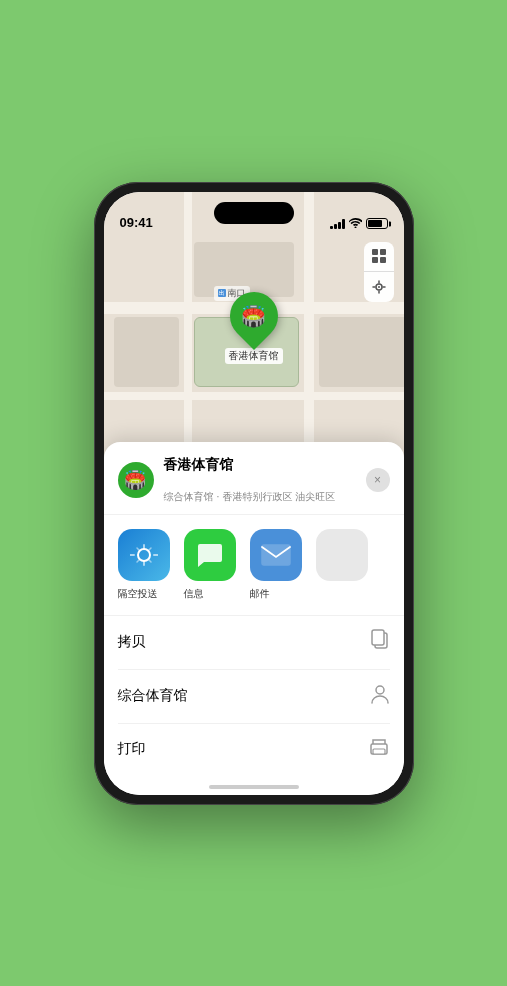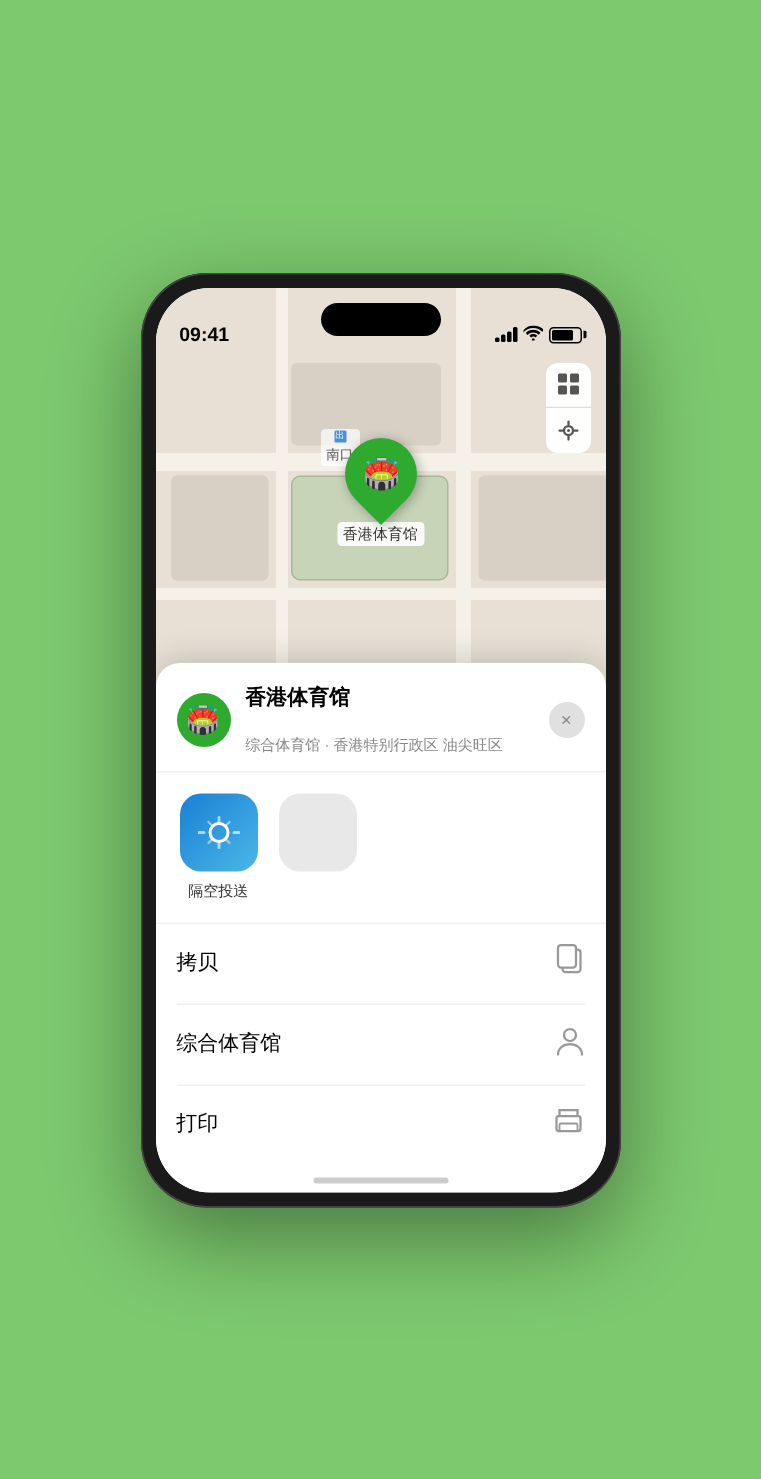--- a/index.html
+++ b/index.html
@@ -215,7 +215,6 @@
       display: flex;
       align-items: center;
       gap: 2px;
-      flex-direction: column;
     }
 
     .map-label-dot {

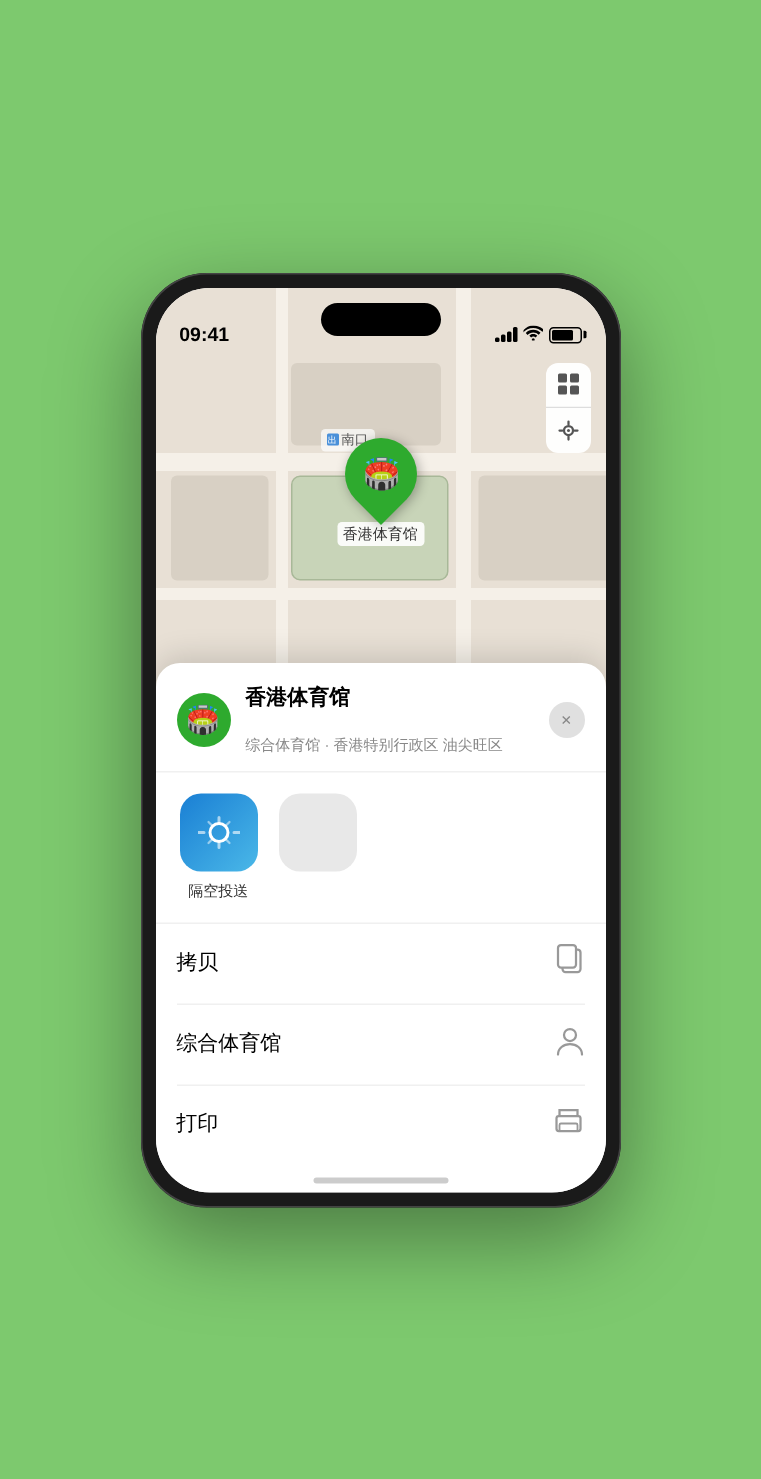--- a/index.html
+++ b/index.html
@@ -382,7 +382,7 @@
     .share-item {
       display: flex;
       flex-direction: column;
-      align-items: center;
+      align-items: flex-start;
       gap: 6px;
       min-width: 56px;
     }

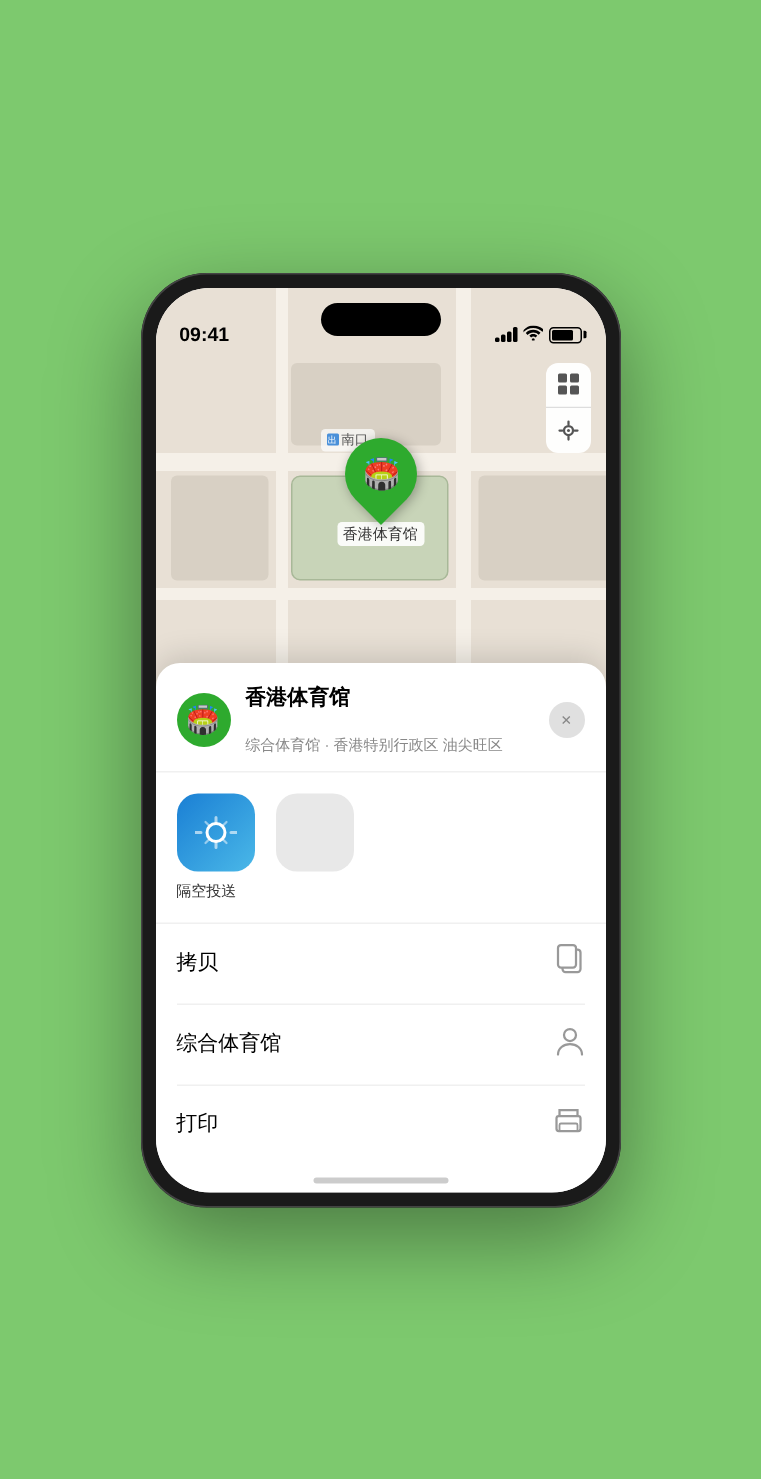--- a/index.html
+++ b/index.html
@@ -559,6 +559,14 @@
           <span class="share-label">隔空投送</span>
         </div>
 
+        <div class="share-item">
+          <div class="share-icon messages">
+            <svg width="28" height="26" viewBox="0 0 28 26" fill="none">
+              <path d="M4 2h20a2 2 0 012 2v14a2 2 0 01-2 2H8l-6 5V4a2 2 0 012-2z" fill="white" opacity="0.9"></path>
+            </svg>
+          </div>
+          <span class="share-label">信息</span>
+        </div>
 
 
 

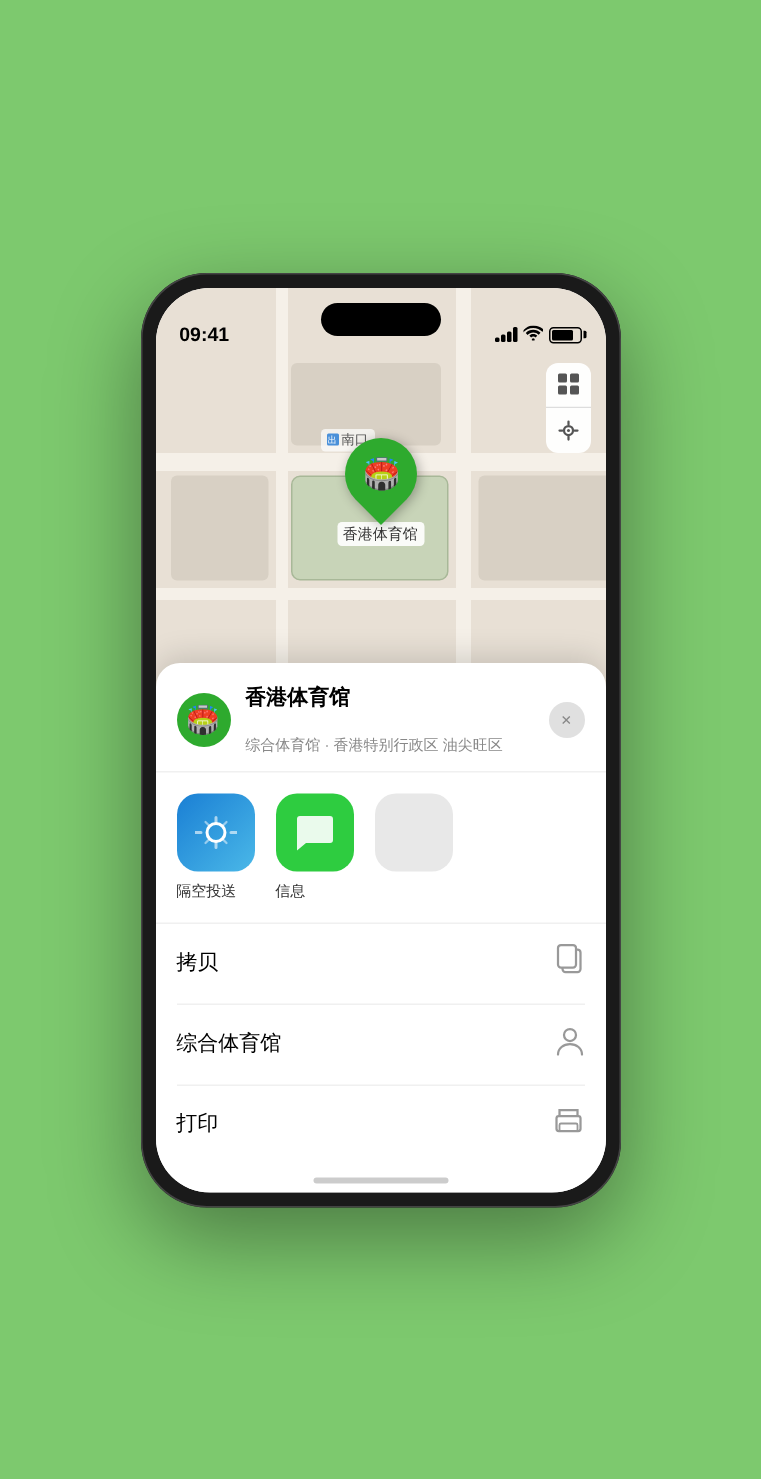--- a/index.html
+++ b/index.html
@@ -568,6 +568,15 @@
           <span class="share-label">信息</span>
         </div>
 
+        <div class="share-item">
+          <div class="share-icon mail">
+            <svg width="30" height="22" viewBox="0 0 30 22" fill="none">
+              <rect x="1" y="1" width="28" height="20" rx="2" fill="white" opacity="0.2" stroke="white" stroke-width="1.5"></rect>
+              <path d="M1 3l14 10L29 3" stroke="white" stroke-width="1.8" stroke-linecap="round"></path>
+            </svg>
+          </div>
+          <span class="share-label">邮件</span>
+        </div>
 
 
         <div class="share-item">

